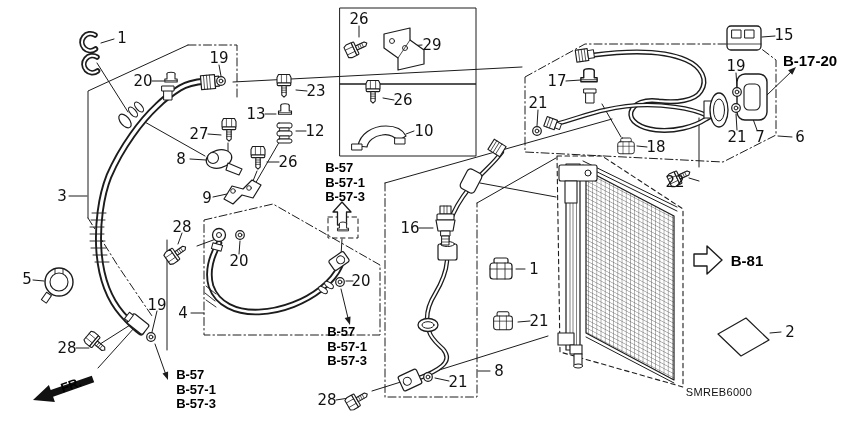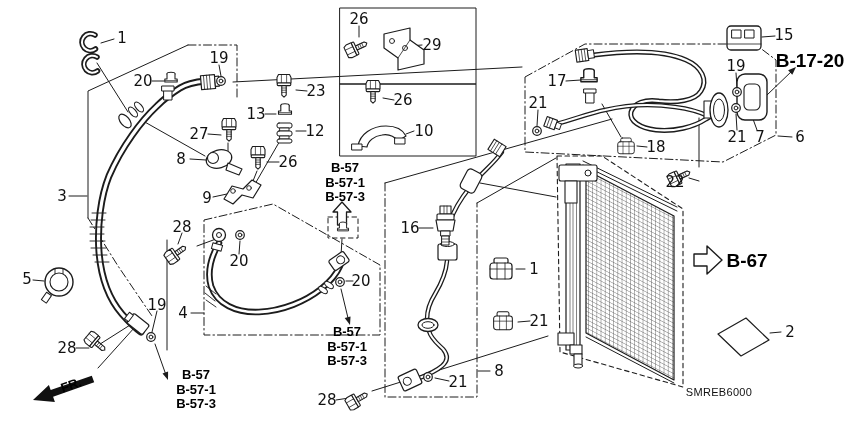--- a/index.html
+++ b/index.html
@@ -11,7 +11,7 @@
   .bref{position:absolute;transform:translate(-50%,-50%);font-family:"Liberation Sans",sans-serif;
         font-weight:bold;font-size:13px;line-height:14.5px;text-align:center;z-index:5;color:#000;}
   .bref-inline{position:absolute;transform:translate(-50%,-50%);font-family:"Liberation Sans",sans-serif;
-        font-weight:bold;font-size:19px;line-height:1;white-space:nowrap;z-index:5;color:#000;}
+        font-weight:bold;font-size:15px;line-height:1;white-space:nowrap;z-index:5;color:#000;}
   .code{position:absolute;transform:translate(-50%,-50%);font-family:"Liberation Sans",sans-serif;
         font-size:11px;letter-spacing:.3px;z-index:5;color:#111;}
   .fr{position:absolute;transform:translate(-50%,-50%) rotate(-20deg);font-family:"Liberation Sans",sans-serif;

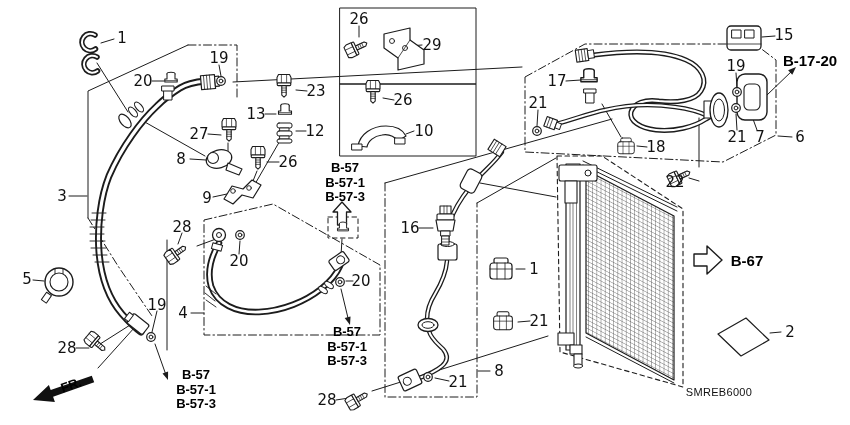--- a/index.html
+++ b/index.html
@@ -9,7 +9,7 @@
   .co{position:absolute;transform:translate(-50%,-50%);font-size:15px;font-weight:normal;
       line-height:1;white-space:nowrap;z-index:5;color:#111;}
   .bref{position:absolute;transform:translate(-50%,-50%);font-family:"Liberation Sans",sans-serif;
-        font-weight:bold;font-size:13px;line-height:14.5px;text-align:center;z-index:5;color:#000;}
+        font-weight:bold;font-size:13px;line-height:14.5px;text-align:left;z-index:5;color:#000;}
   .bref-inline{position:absolute;transform:translate(-50%,-50%);font-family:"Liberation Sans",sans-serif;
         font-weight:bold;font-size:15px;line-height:1;white-space:nowrap;z-index:5;color:#000;}
   .code{position:absolute;transform:translate(-50%,-50%);font-family:"Liberation Sans",sans-serif;

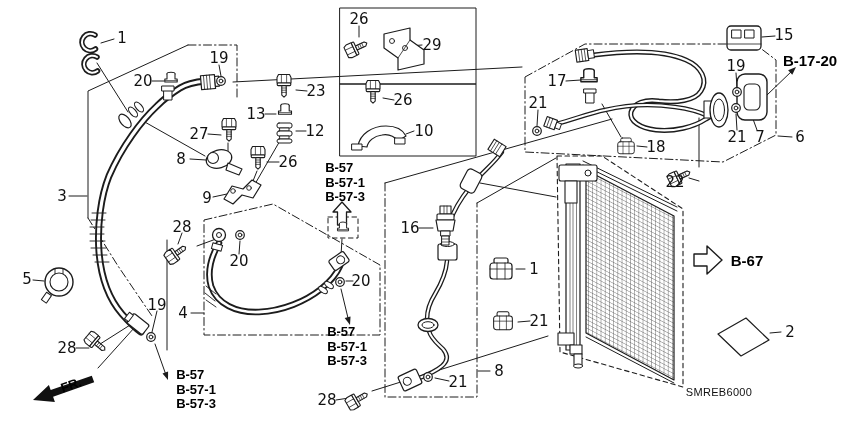--- a/index.html
+++ b/index.html
@@ -352,7 +352,7 @@
   <div>B-57-3</div>
 </div>
 <div class="bref-inline" style="left:810px;top:60px">B-17-20</div>
-<div class="bref-inline" style="left:747px;top:260px">B-67</div>
+<div class="bref-inline" style="left:747px;top:260px">B-81</div>
 
 <div class="fr" style="left:71px;top:385px">FR.</div>
 <div class="code" style="left:719px;top:392px">SMREB6000</div>

